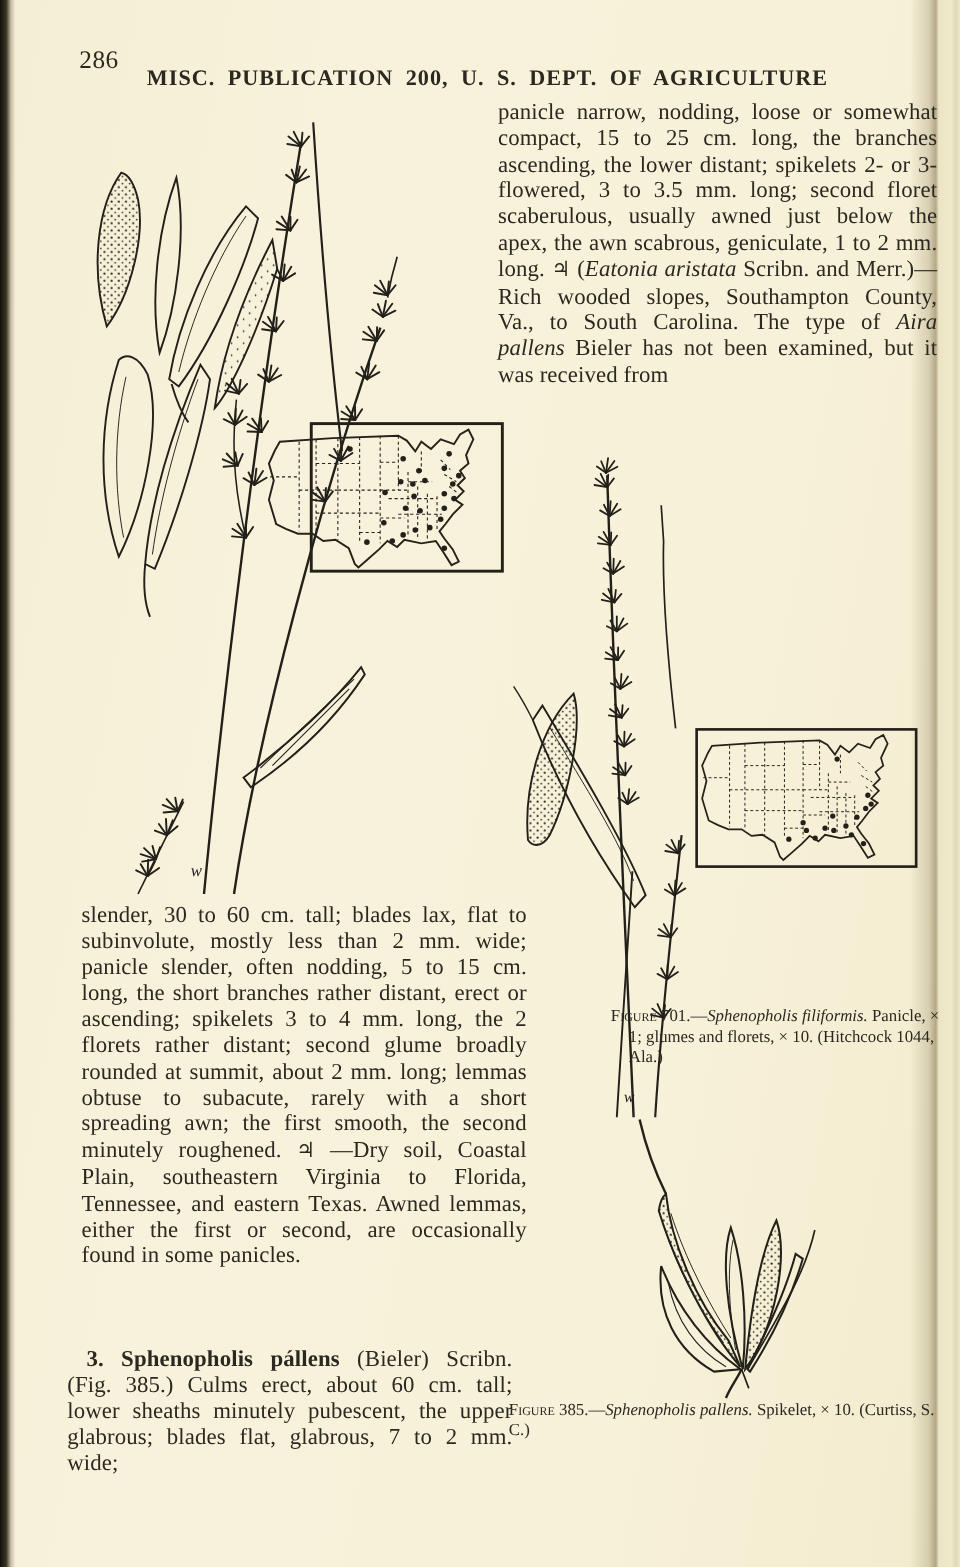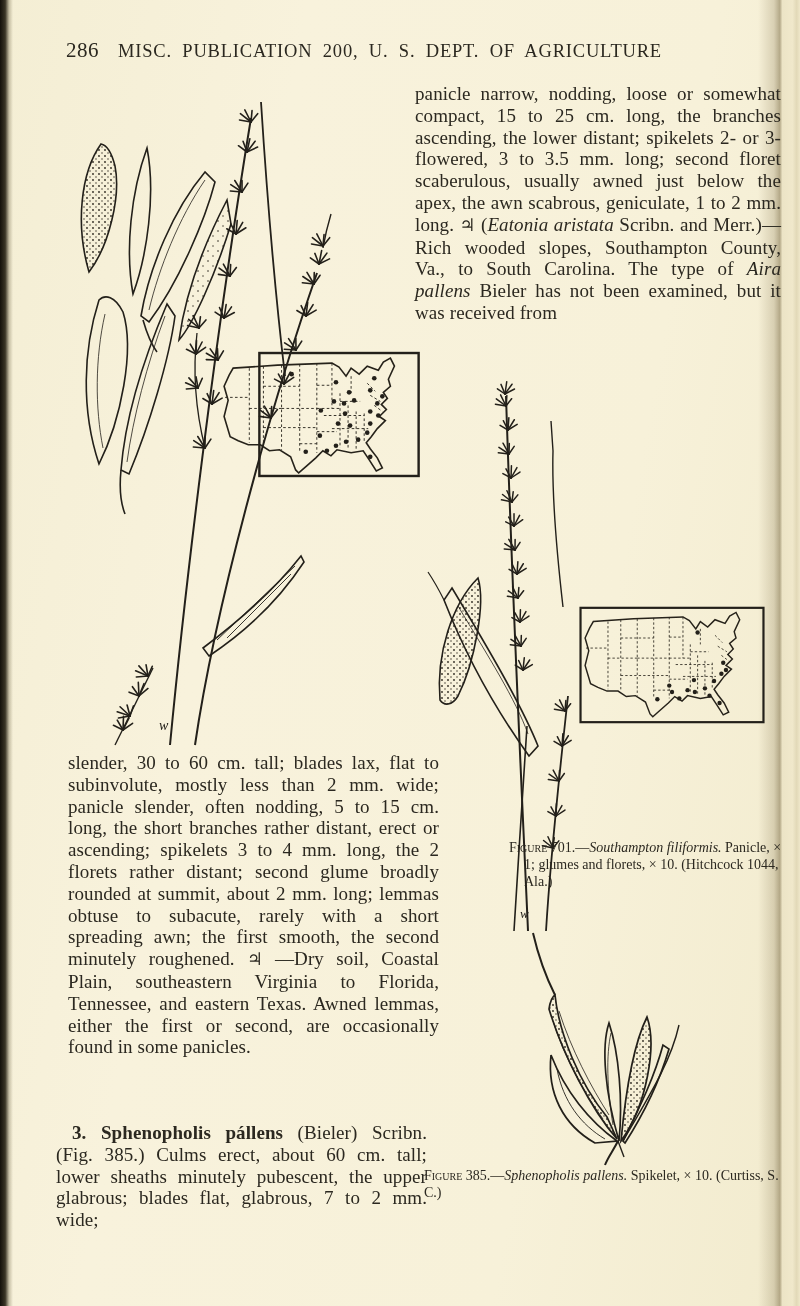--- a/index.html
+++ b/index.html
@@ -19,8 +19,8 @@
   }
   .pagenum{position:absolute;left:66px;top:38px;font-size:21px;letter-spacing:.5px;}
   .runhead{
-    position:absolute;left:118px;top:41px;width:572px;text-align:left;
-    font-size:18.5px;letter-spacing:.8px;word-spacing:5px;white-space:nowrap;
+    position:absolute;left:118px;top:56px;width:572px;text-align:right;
+    font-size:18.5px;letter-spacing:.8px;word-spacing:5px;white-space:nowrap;font-weight:bold;
   }
   .body-par{
     position:absolute;text-align:justify;font-size:19px;line-height:21.8px;

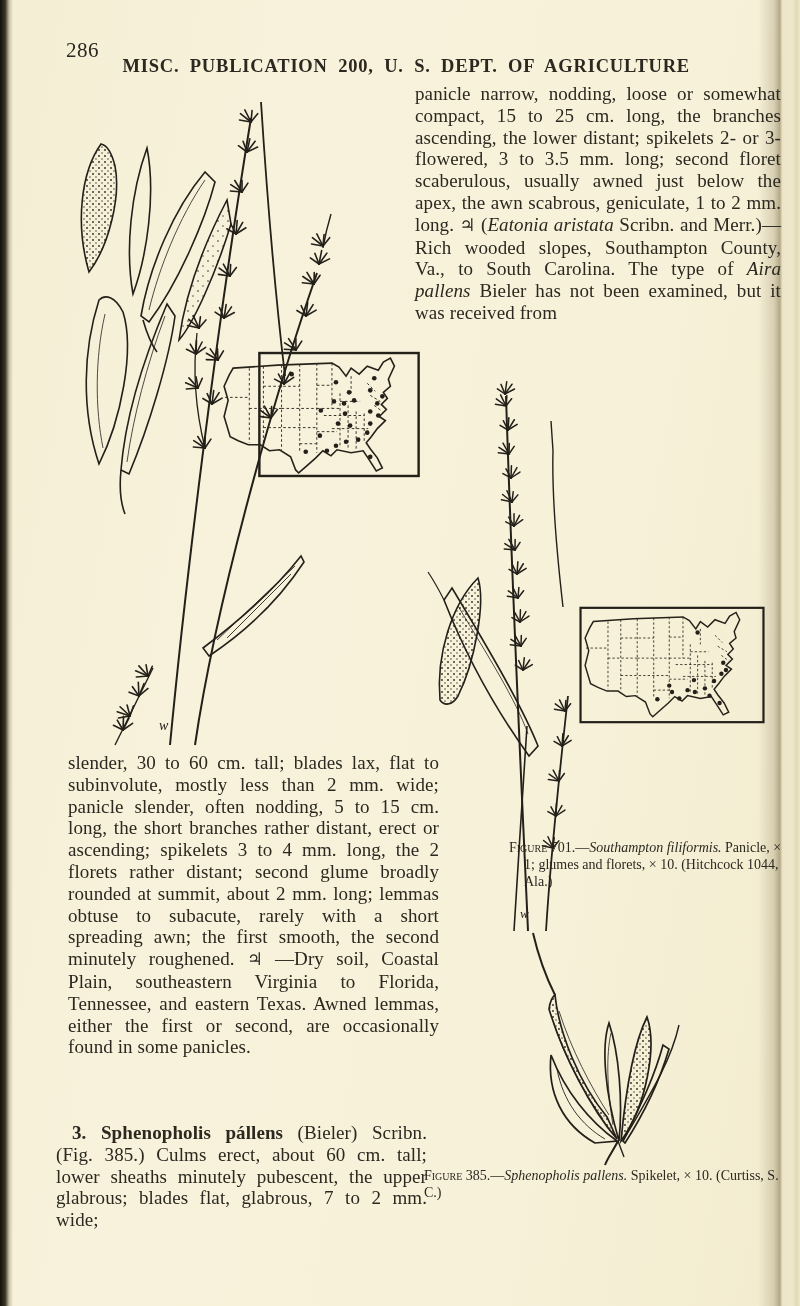--- a/index.html
+++ b/index.html
@@ -238,7 +238,7 @@
     </g>
   </svg>
 
-  <div class="fig-caption cap384"><span class="sc">Figure 701.</span><span>—</span><span class="it">Southampton fili­formis.</span><span> Panicle, × 1; glumes and florets, × 10. (Hitchcock 1044, Ala.)</span></div>
+  <div class="fig-caption cap384"><span class="sc">Figure 701.</span><span>—</span><span class="it">Sphenopholis fili­formis.</span><span> Panicle, × 1; glumes and florets, × 10. (Hitchcock 1044, Ala.)</span></div>
 
   <div class="body-par par-left1"><span>slender, 30 to 60 cm. tall; blades lax, flat to subinvolute, mostly less than 2 mm. wide; panicle slender, often nodding, 5 to 15 cm. long, the short branches rather distant, erect or ascending; spikelets 3 to 4 mm. long, the 2 florets rather distant; second glume broadly rounded at summit, about 2 mm. long; lemmas obtuse to subacute, rarely with a short spreading awn; the first smooth, the second minutely roughened. </span><span class="sym">♃</span><span> —Dry soil, Coastal Plain, southeastern Virginia to Florida, Tennessee, and eastern Texas. Awned lemmas, either the first or second, are occasionally found in some panicles.</span></div>
   <div class="body-par par-left2"><span class="bd">3. Sphenopholis pállens</span><span> (Bieler) Scribn. (Fig. 385.) Culms erect, about 60 cm. tall; lower sheaths minutely pubescent, the upper glabrous; blades flat, glabrous, 7 to 2 mm. wide;</span></div>

